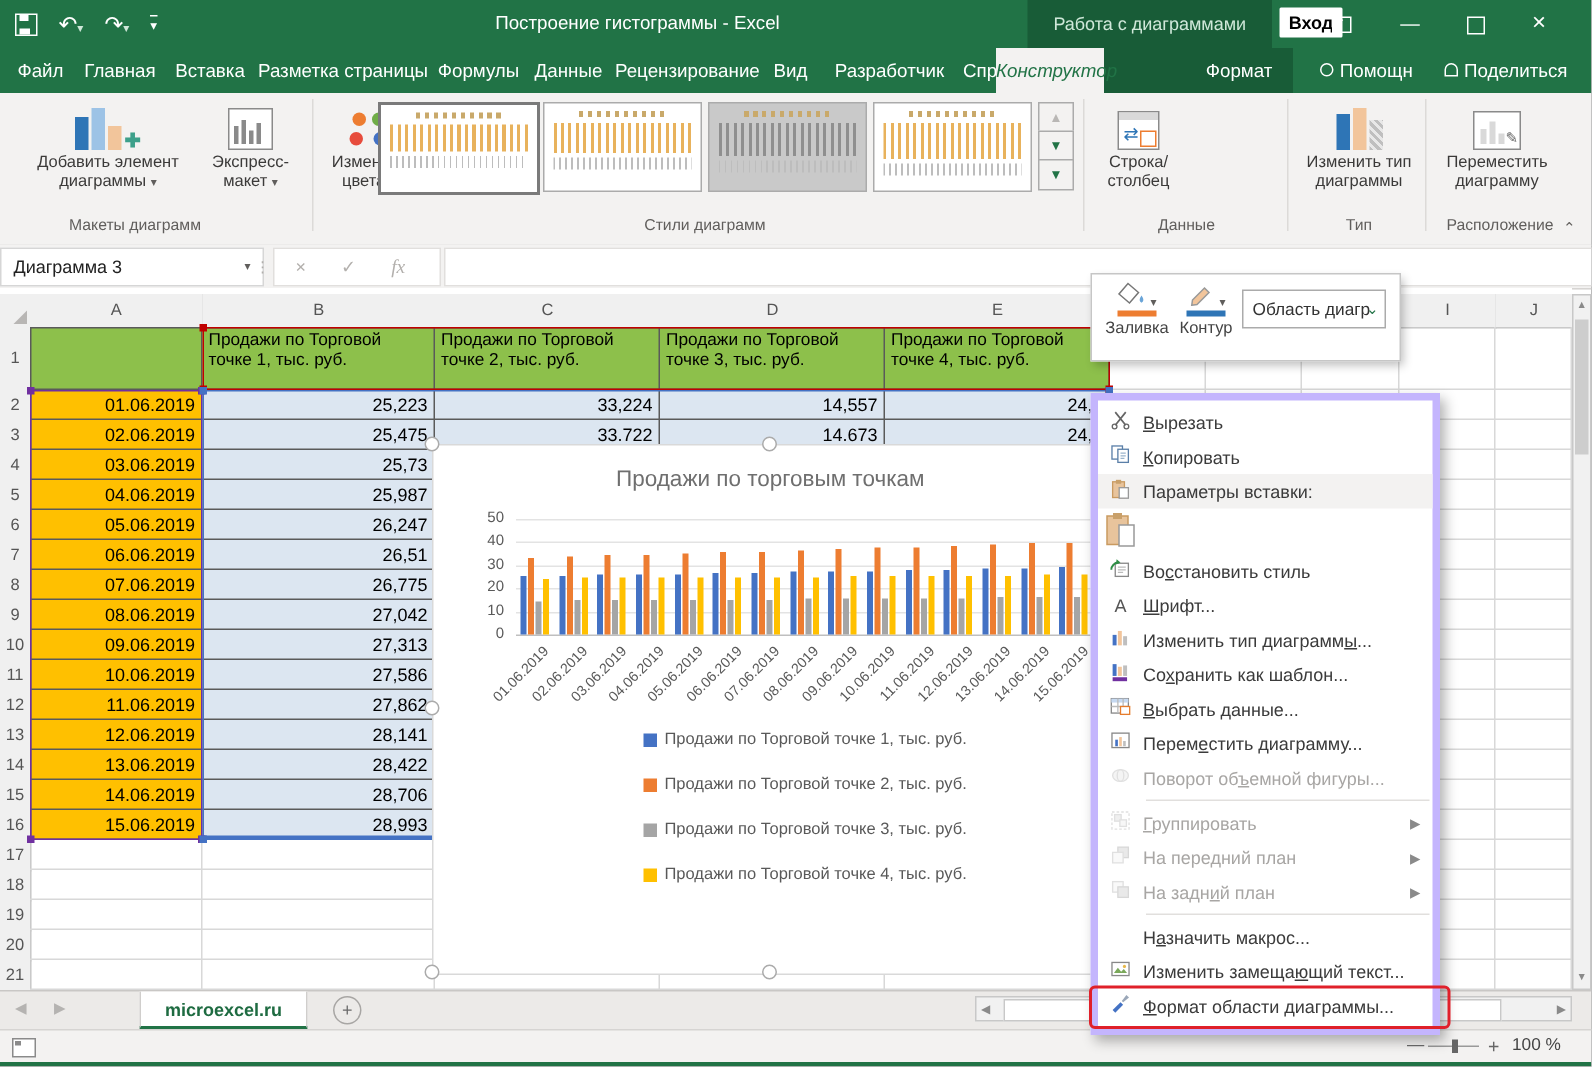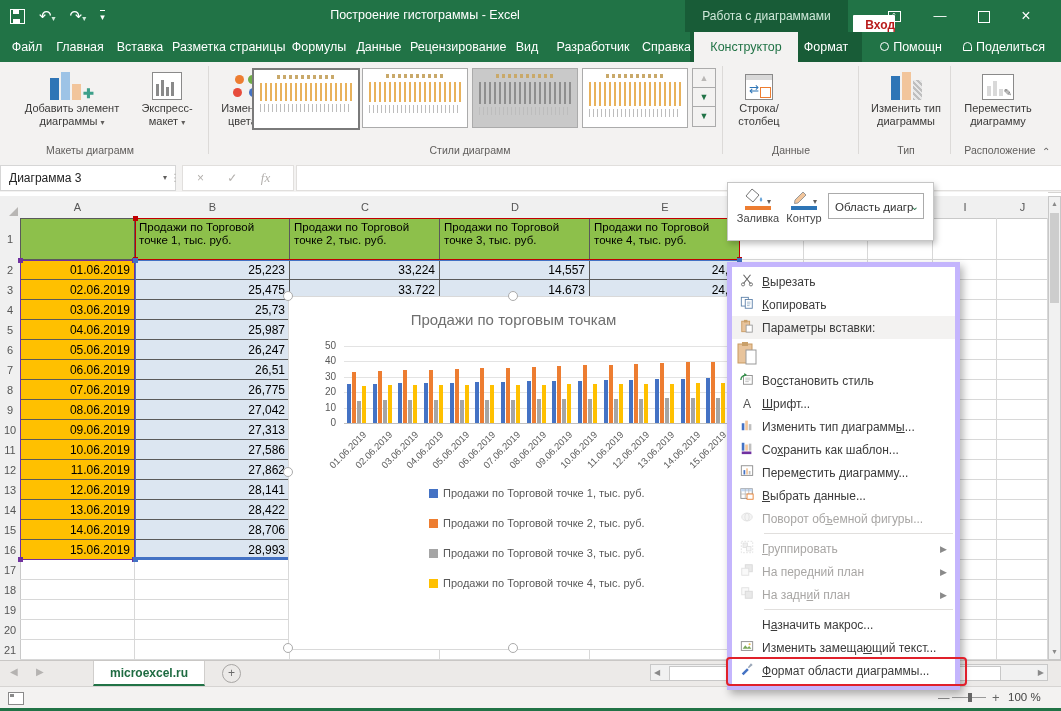--- a/index.html
+++ b/index.html
@@ -12,7 +12,7 @@
   .win-title{color:#fff;font-size:12.5px;text-align:center;}
   .ctx-block{background:#185c37;}
   .ctx-label{color:#cfe8d9;font-size:12px;text-align:center;line-height:32px;}
-  .signin{background:#fff;color:#b91c1c;font-weight:bold;font-size:12px;text-align:right;line-height:20px;border-radius:1px;margin-top:10px;}
+  .signin{background:#fff;color:#000000;font-weight:bold;font-size:12px;text-align:center;line-height:20px;border-radius:1px;}
   .winbtn{color:#fff;text-align:center;font-size:13px;line-height:30px;width:28px;height:30px;}
   
   .tabrow{left:0;top:32px;width:1061px;height:30px;background:#217346;}

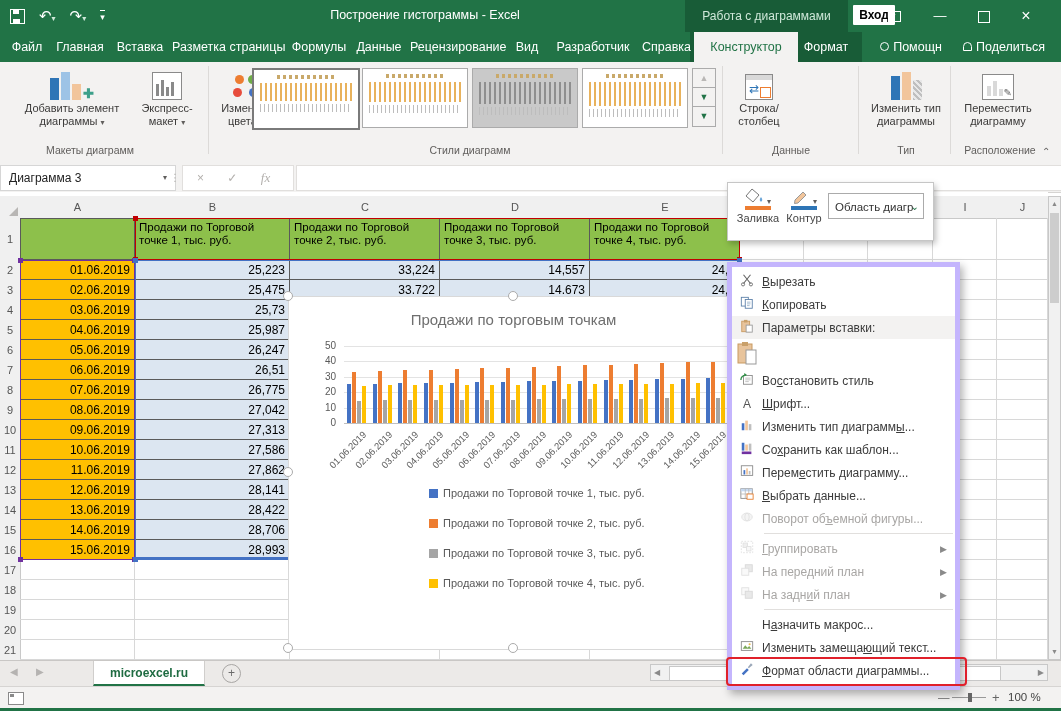--- a/index.html
+++ b/index.html
@@ -123,7 +123,7 @@
         <div class="rtab" style="left: 510px; width: 34px;"><span>Вид</span></div>
         <div class="rtab" style="left: 548px; width: 90px;"><span>Разработчик</span></div>
         <div class="rtab" style="left: 642px; width: 46px;"><span>Справка</span></div>
-        <div class="rtab active" style="left: 694px; width: 104px;"><span>Конструктор</span></div>
+        <div class="rtab active" style="left: 664px; width: 72px; font-style: italic;"><span>Конструктор</span></div>
         <div class="rtab" style="left: 794px; width: 64px;"><span>Формат</span></div>
         <div class="rtab" style="left: 866px; width: 90px;"><span style="display:inline-block;width:7px;height:7px;border:1.2px solid #fff;border-radius:50%;margin-right:4px;"></span><span>Помощн</span></div>
         <div class="rtab" style="left: 958px; width: 92px;"><span style="display:inline-block;width:7px;height:7px;border:1.2px solid #fff;border-radius:50% 50% 0 0;margin-right:4px;"></span><span>Поделиться</span></div>

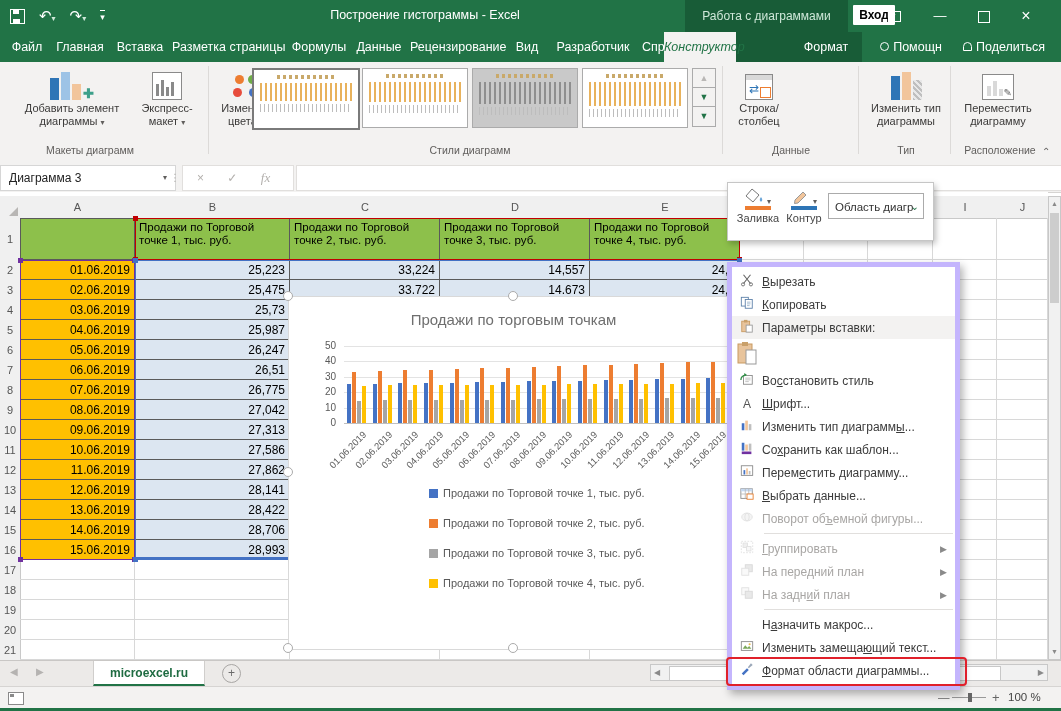--- a/index.html
+++ b/index.html
@@ -673,6 +673,17 @@
       <div class="mi">
         <span class="gut">
           <span style=""><svg width="14" height="14" viewBox="0 0 16 16">
+              <rect x="1" y="2" width="13" height="11" fill="#fff" stroke="#888"></rect>
+              <rect x="1" y="2" width="13" height="3" fill="#c6d9f1"></rect>
+              <path d="M1 8 h13 M6 2 v11 M10 2 v11" stroke="#bbb"></path>
+              <rect x="8" y="8" width="7" height="6" fill="#fff" stroke="#e57c2c"></rect>
+            </svg></span>
+        </span>
+        <span style=""><u>В</u>ыбрать данные...</span>
+      </div>
+      <div class="mi">
+        <span class="gut">
+          <span style=""><svg width="14" height="14" viewBox="0 0 16 16">
               <rect x="1.5" y="2" width="13" height="11" fill="#fff" stroke="#888"></rect>
               <rect x="4" y="7" width="2" height="5" fill="#4472c4"></rect>
               <rect x="7" y="5" width="2" height="7" fill="#f2c59b"></rect>
@@ -681,17 +692,6 @@
         </span>
         <span style="">Перем<u>е</u>стить диаграмму...</span>
       </div>
-      <div class="mi">
-        <span class="gut">
-          <span style=""><svg width="14" height="14" viewBox="0 0 16 16">
-              <rect x="1" y="2" width="13" height="11" fill="#fff" stroke="#888"></rect>
-              <rect x="1" y="2" width="13" height="3" fill="#c6d9f1"></rect>
-              <path d="M1 8 h13 M6 2 v11 M10 2 v11" stroke="#bbb"></path>
-              <rect x="8" y="8" width="7" height="6" fill="#fff" stroke="#e57c2c"></rect>
-            </svg></span>
-        </span>
-        <span style=""><u>В</u>ыбрать данные...</span>
-      </div>
       <div class="mi dis">
         <span class="gut">
           <span style="opacity:.45;"><svg width="14" height="14" viewBox="0 0 16 16">

